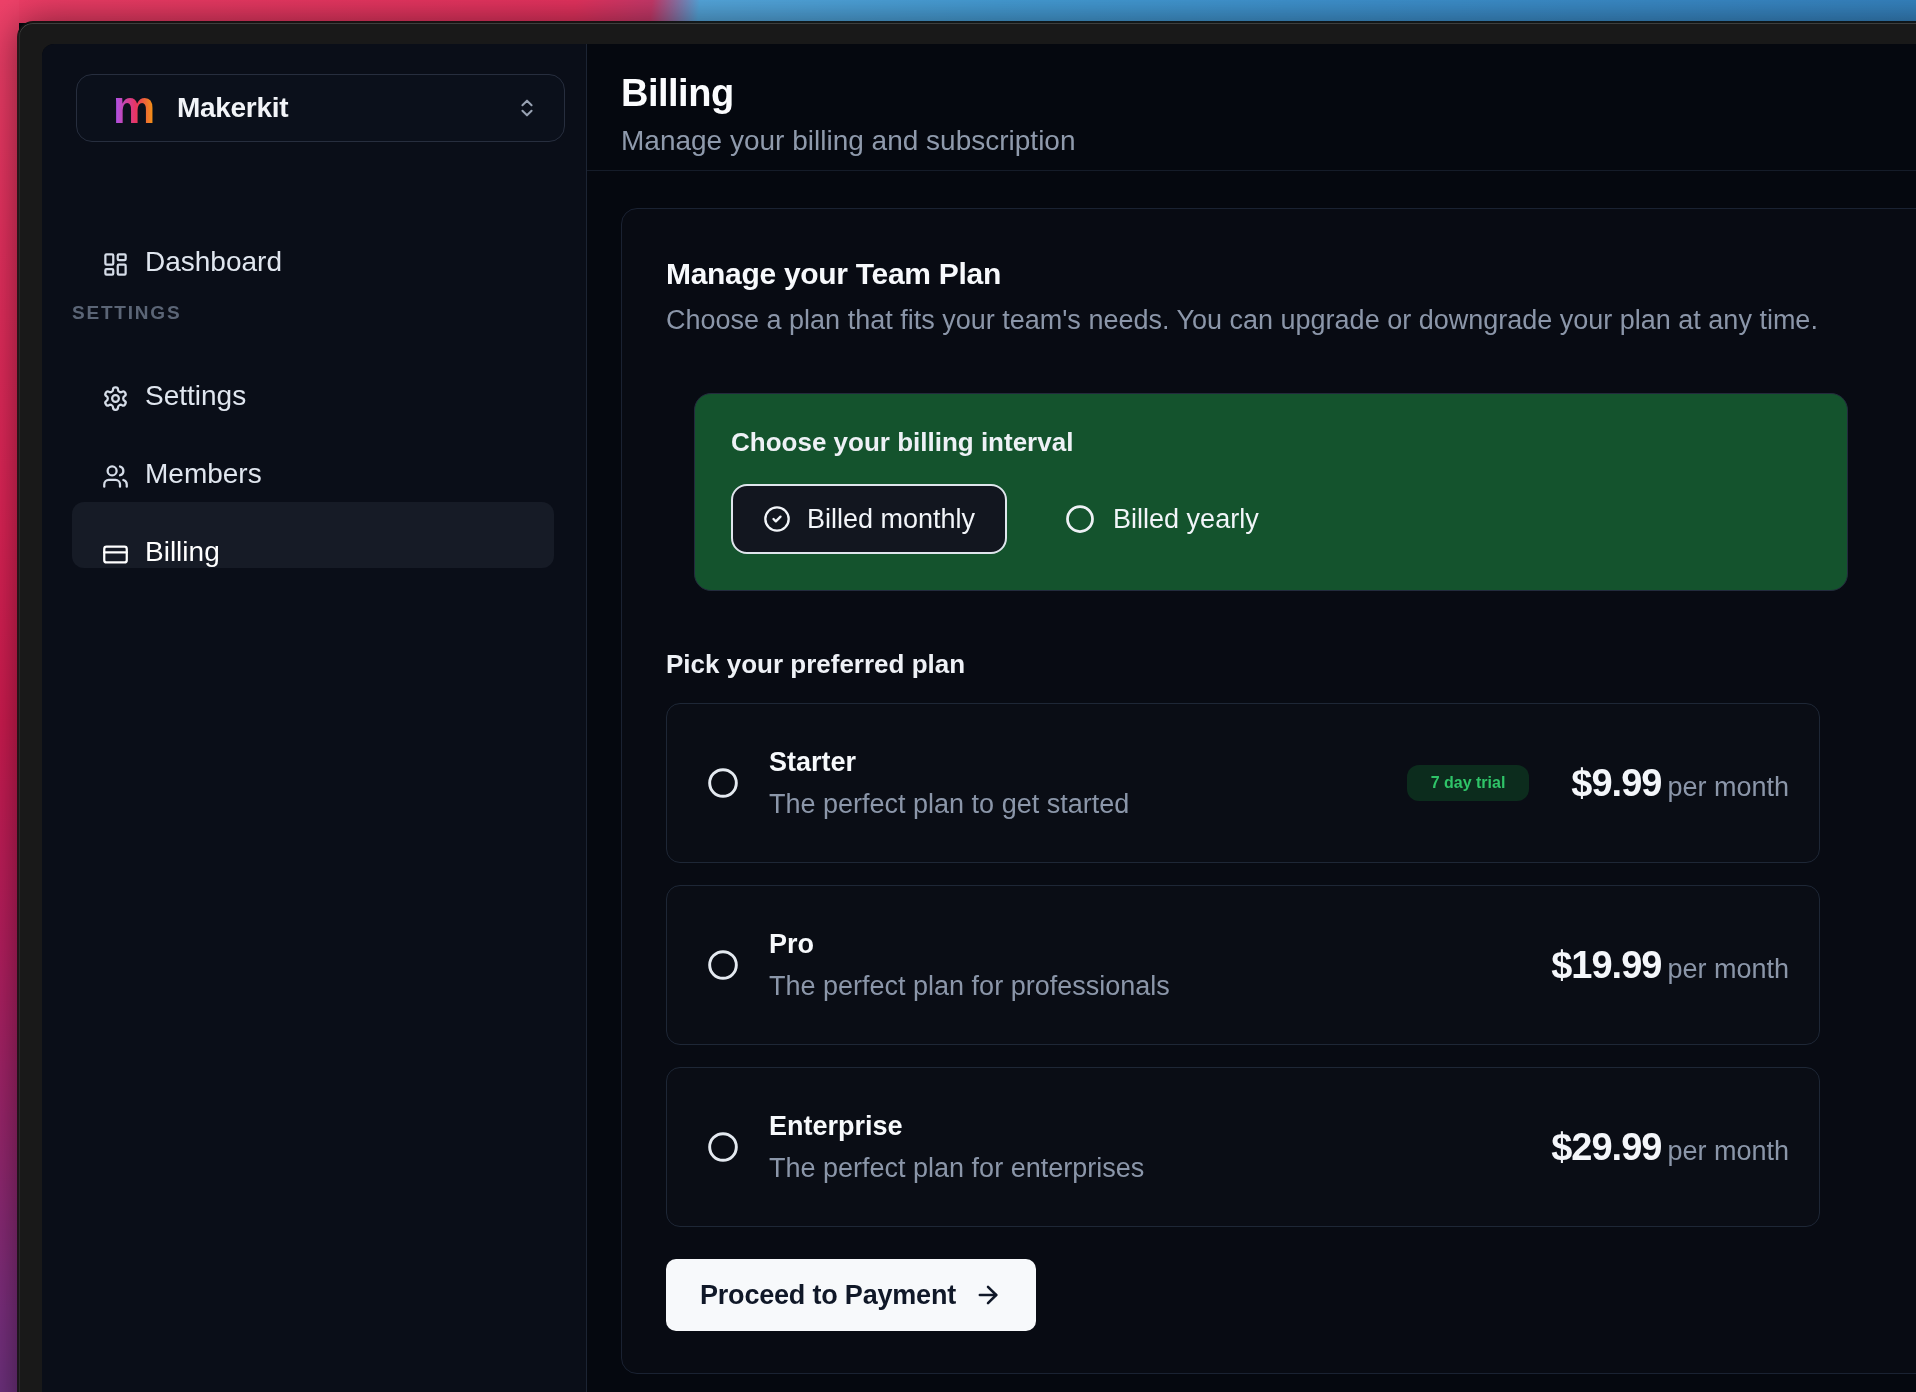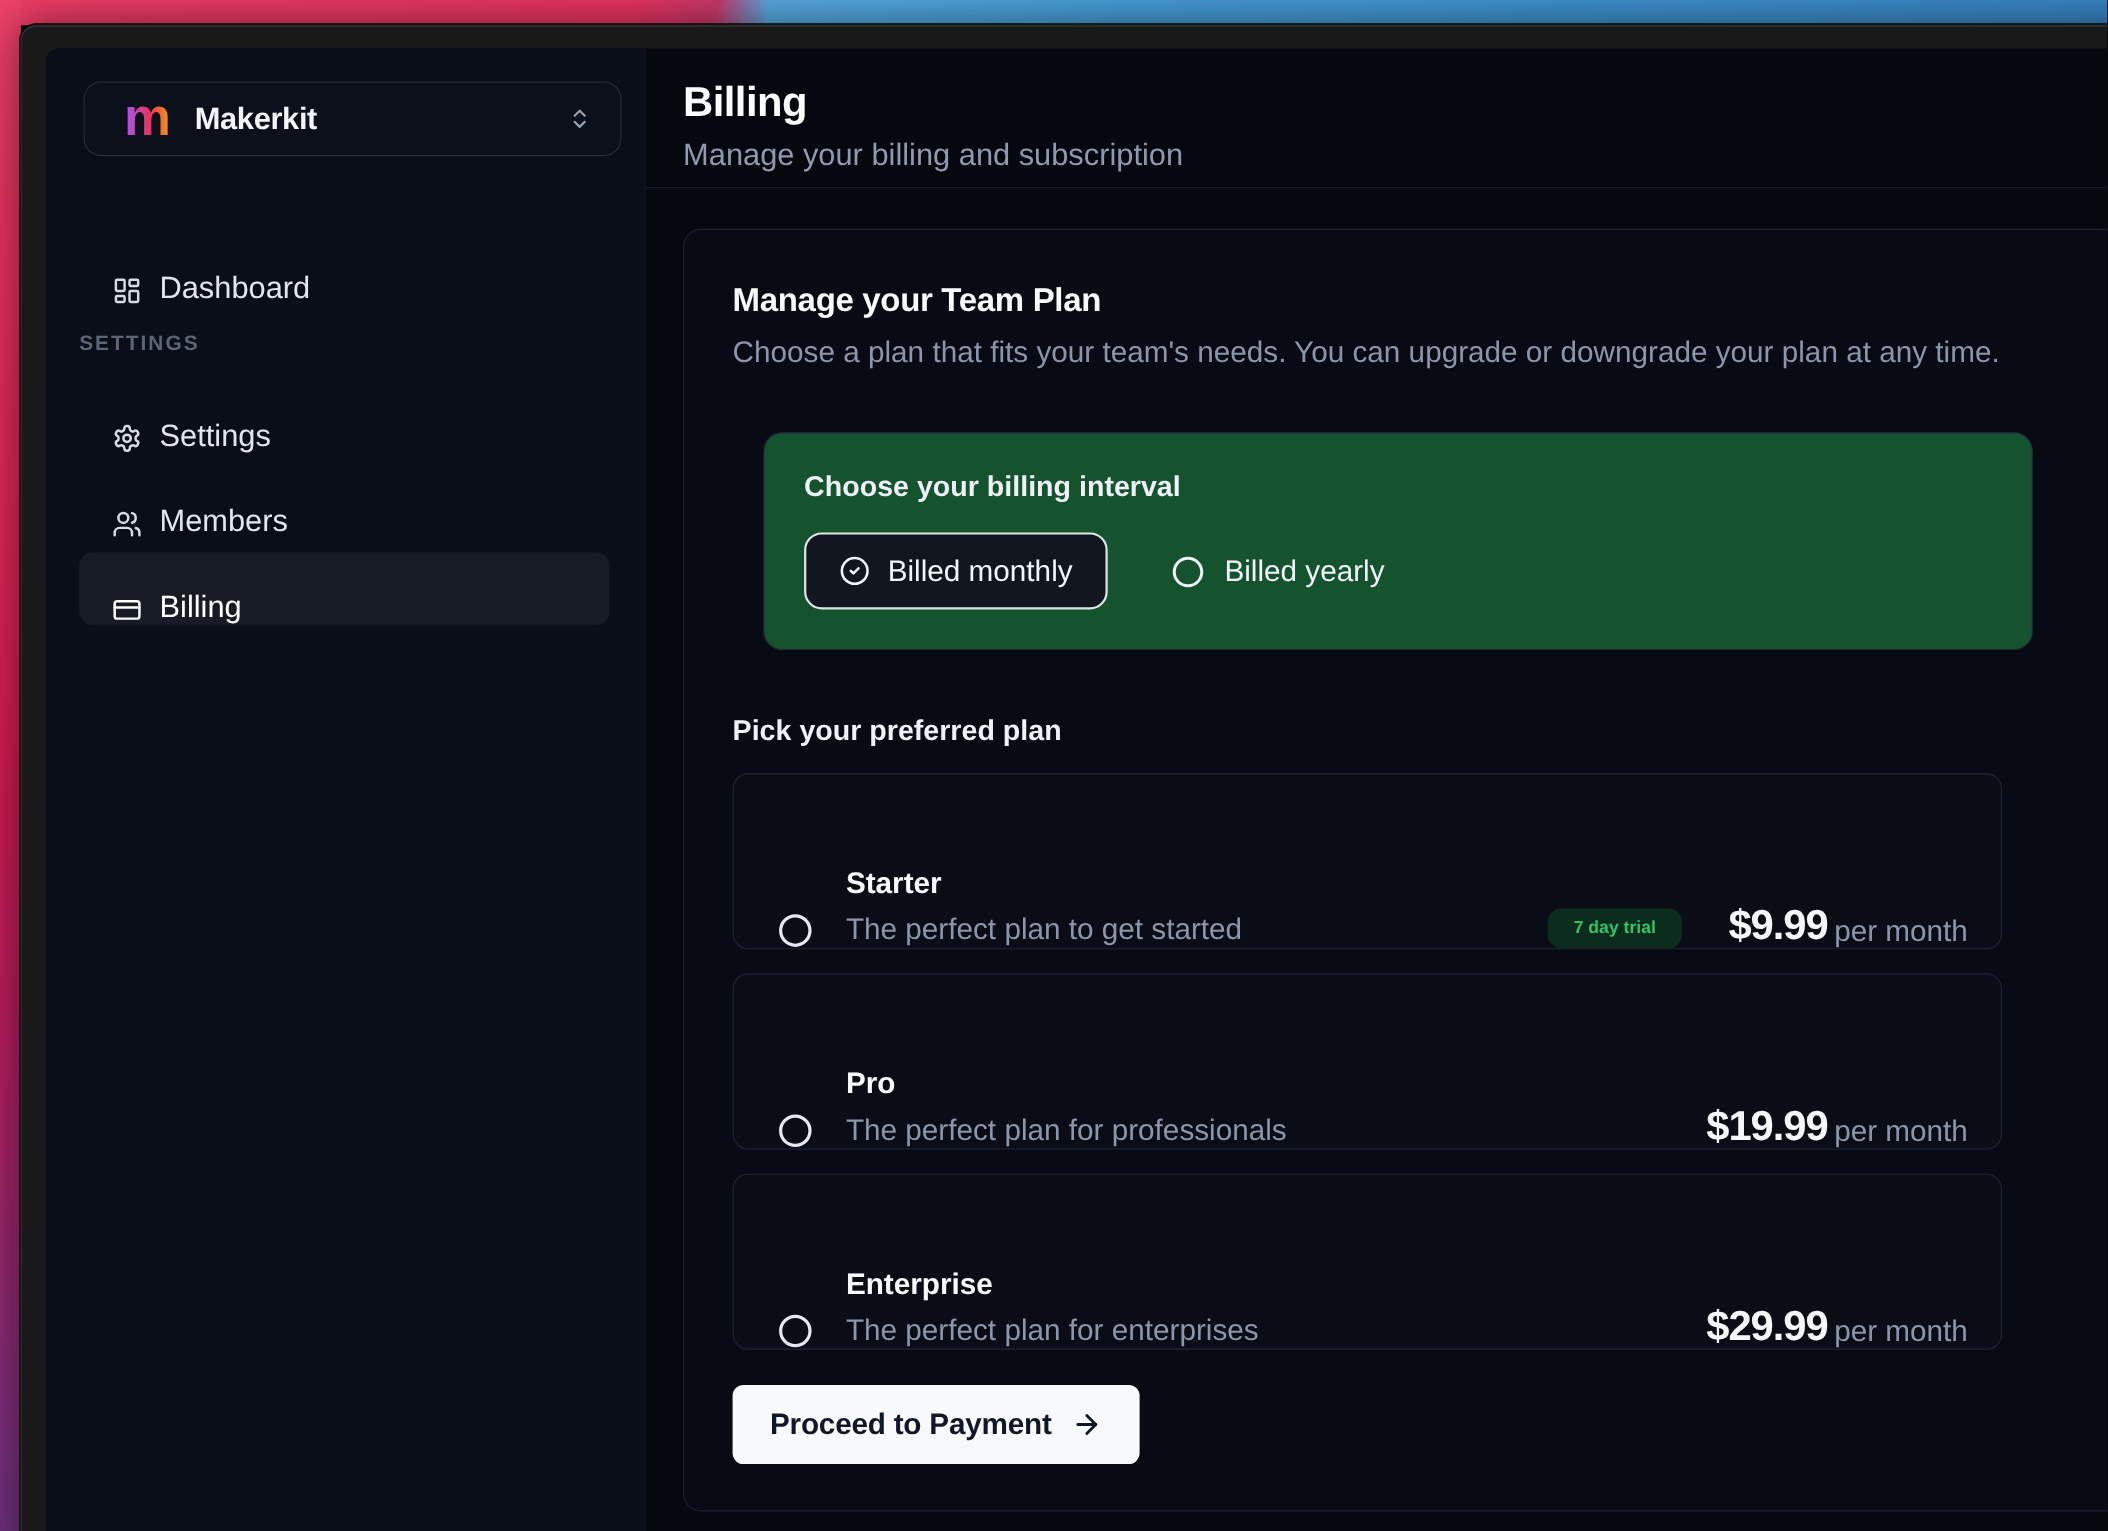--- a/index.html
+++ b/index.html
@@ -68,7 +68,7 @@
     border:2px solid #dfe5ec;border-radius:16px;background:#12161f;cursor:pointer;box-sizing:border-box;}
   .opt-pill .icon{color:#f2f5f9;}
   .opt-label{font-size:27px;font-weight:500;color:#f2f5f9;}
-  .opt-plain{display:flex;align-items:flex-end;gap:18px;margin-left:58px;cursor:pointer;color:#e8ebf0;}
+  .opt-plain{display:flex;align-items:flex-start;gap:18px;margin-left:58px;cursor:pointer;color:#e8ebf0;}
   .opt-plain .icon{color:#eef1f5;}
 
   .plans-label{margin-top:56px;font-size:26px;font-weight:600;color:#eef1f6;line-height:34px;}

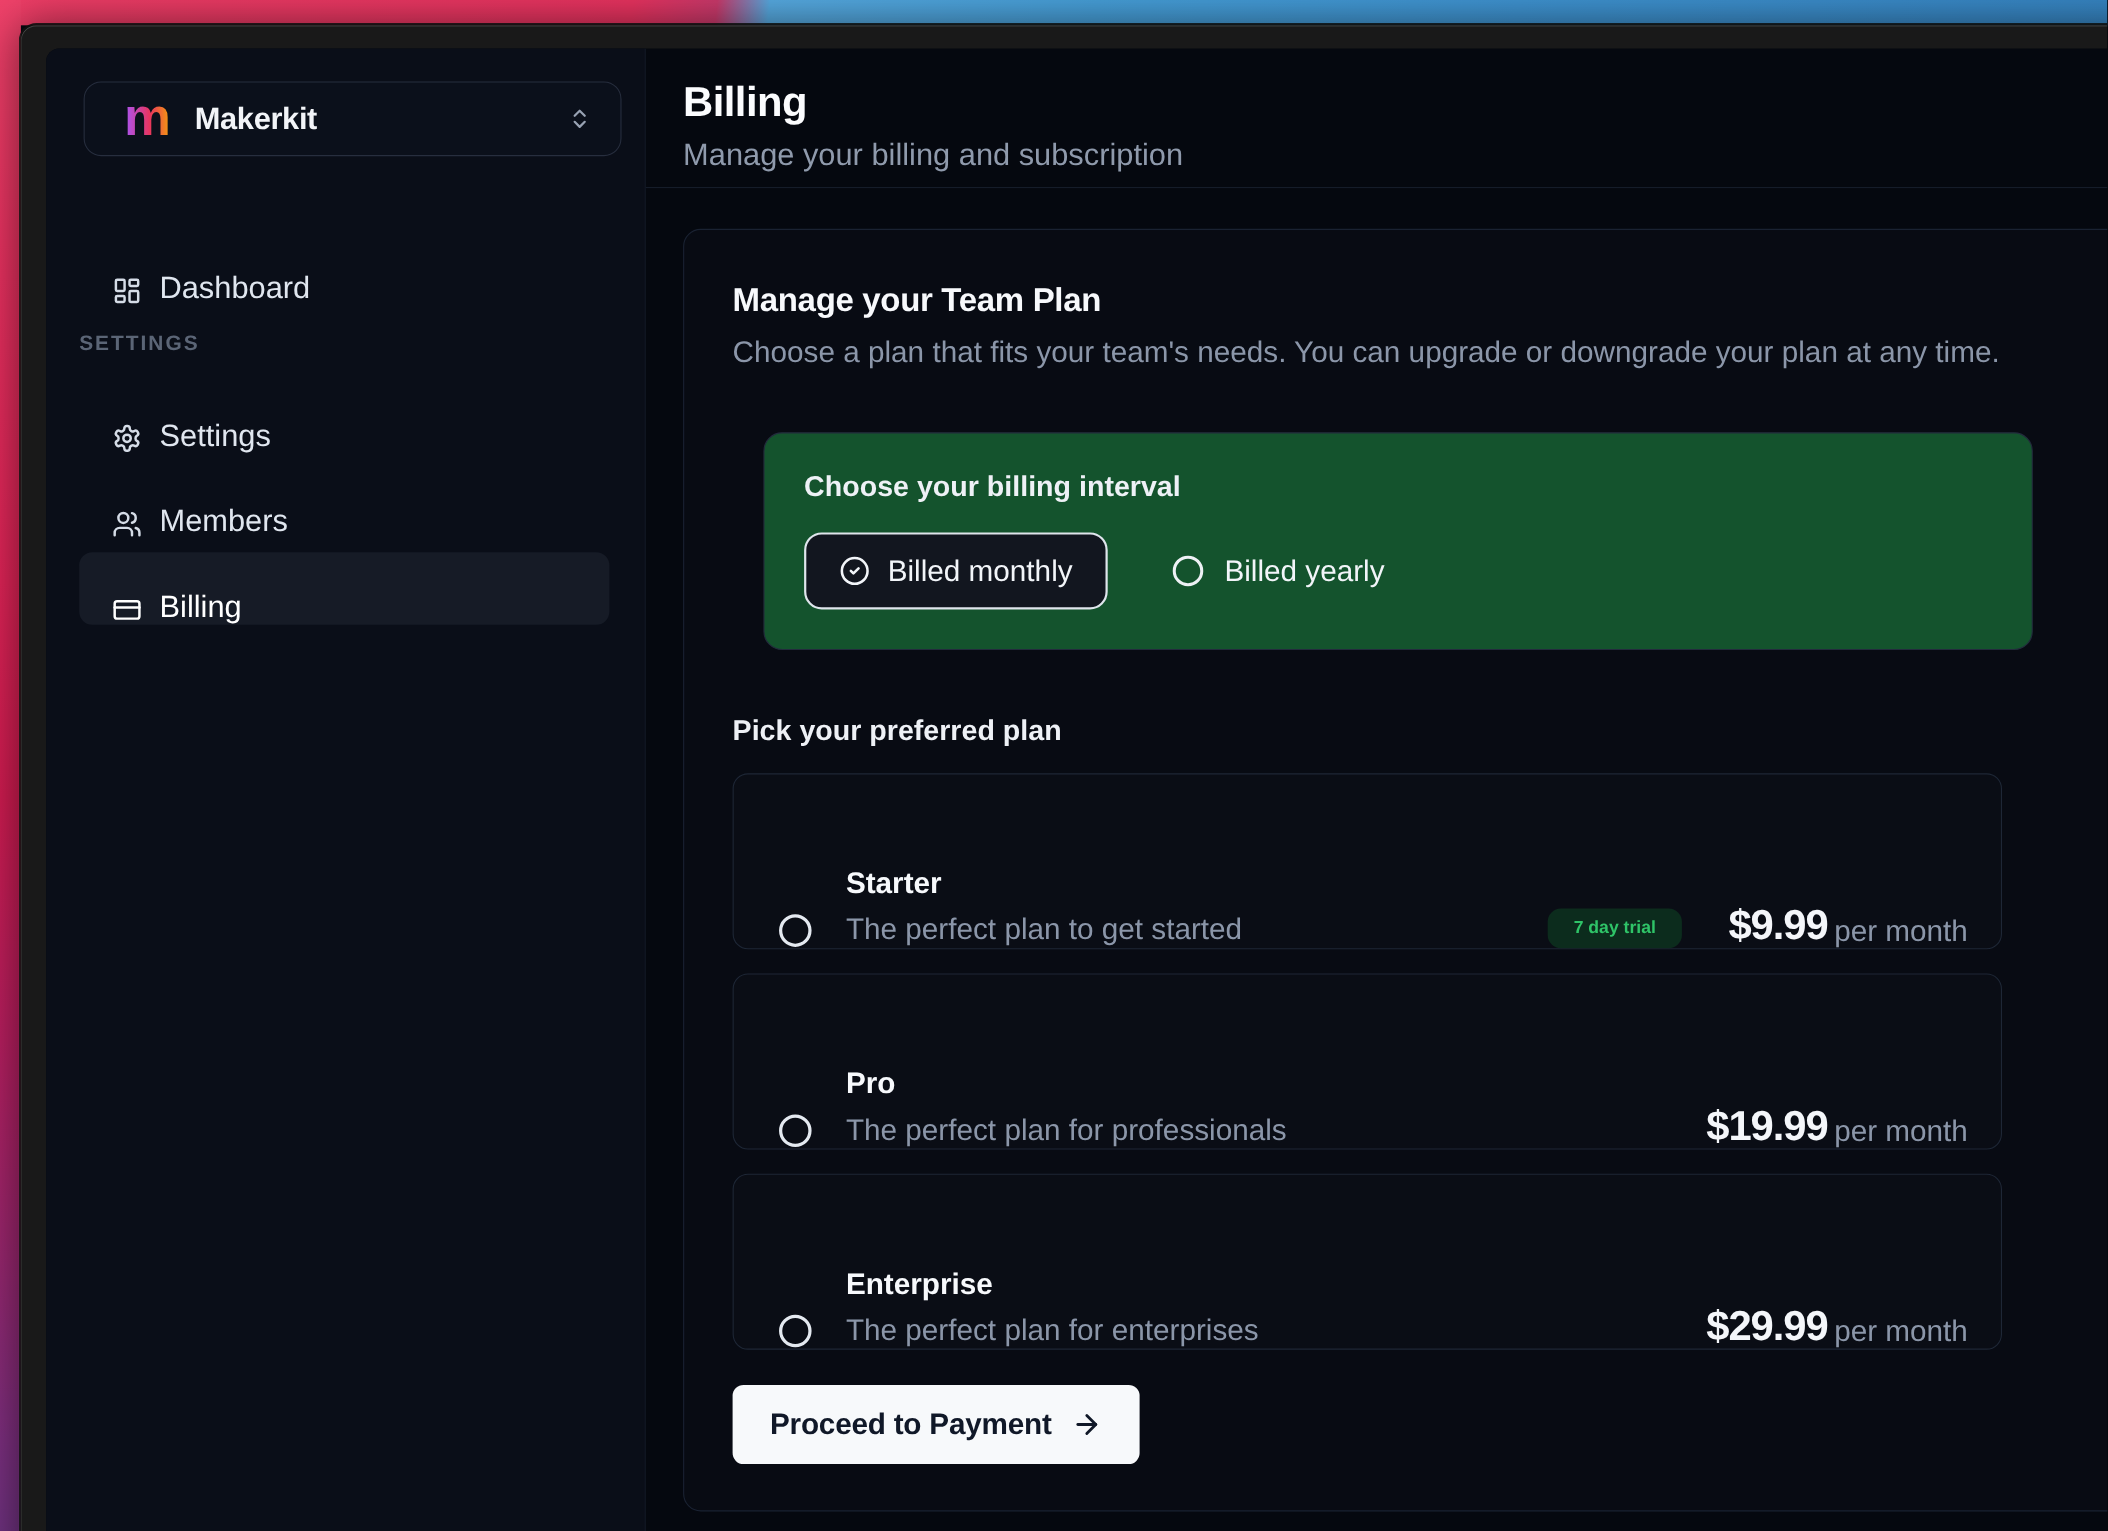--- a/index.html
+++ b/index.html
@@ -75,7 +75,7 @@
 
   .plan-row{margin-top:22px;width:1154px;height:160px;box-sizing:border-box;
     border:1px solid #1e2736;border-radius:14px;background:#0a0d15;
-    display:flex;align-items:flex-end;padding:0 30px 0 40px;cursor:pointer;}
+    display:flex;align-items:center;padding:0 30px 0 40px;cursor:pointer;}
   .plan-row:first-of-type{margin-top:24px;}
   .plan-radio{color:#e4e9f0;margin-right:30px;cursor:pointer;}
   .plan-info{display:flex;flex-direction:column;gap:9px;}

